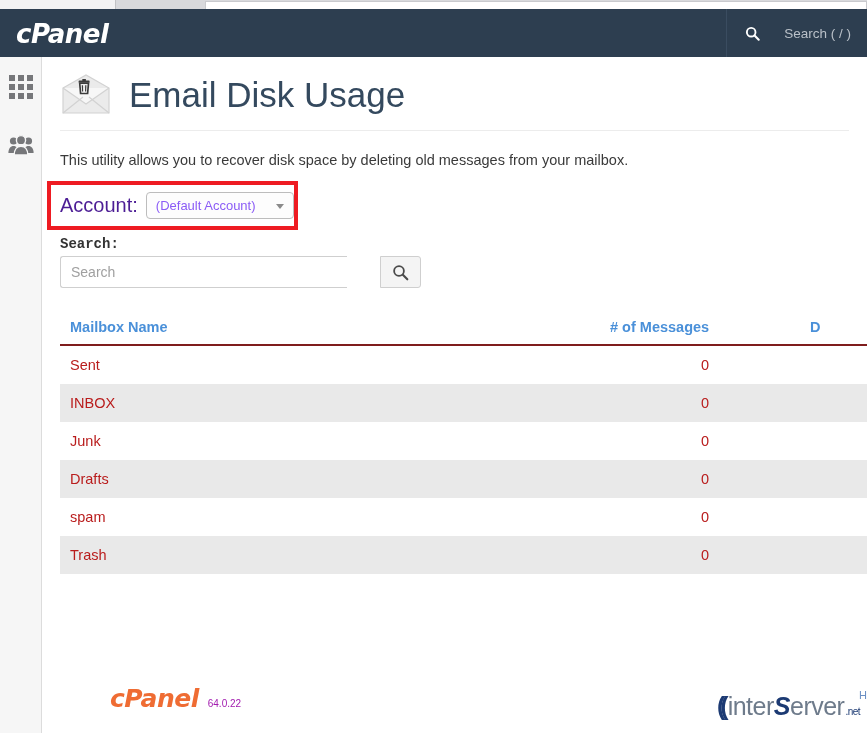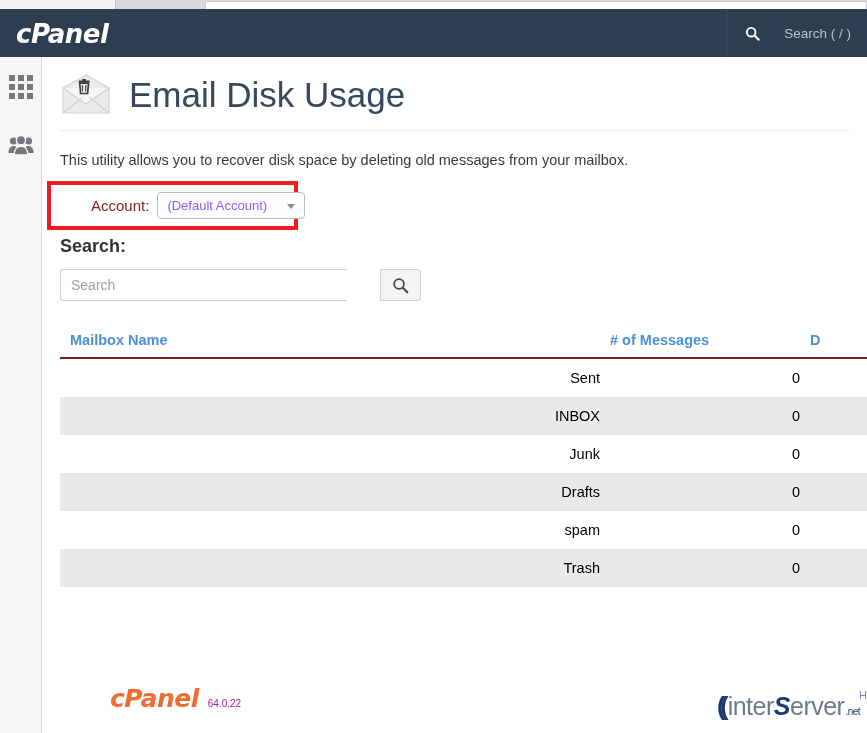--- a/index.html
+++ b/index.html
@@ -173,9 +173,8 @@
     gap: 8px;
   }
   #account-label {
-    font-size: 15px;
-    color: #7f1d1d;
-    margin-left: 31px;
+    font-size: 20px;
+    color: #4c1d95;
   }
   #account-select {
     position: relative;

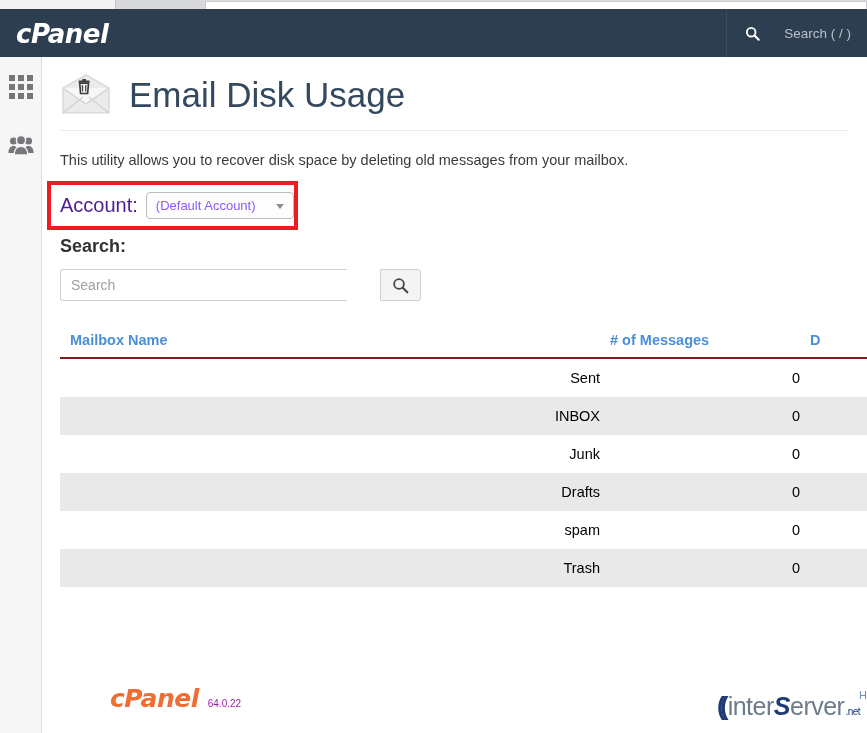--- a/index.html
+++ b/index.html
@@ -207,11 +207,12 @@
     margin: 1px 0 0 18px;
   }
   #search-label {
-    font-size: 18px;
+    font-size: 14px;
     font-weight: bold;
     color: #333;
     display: block;
-    margin-bottom: 12px;
+    margin-bottom: 4px;
+    font-family: Liberation Mono, monospace;
   }
   #search-group {
     display: flex;

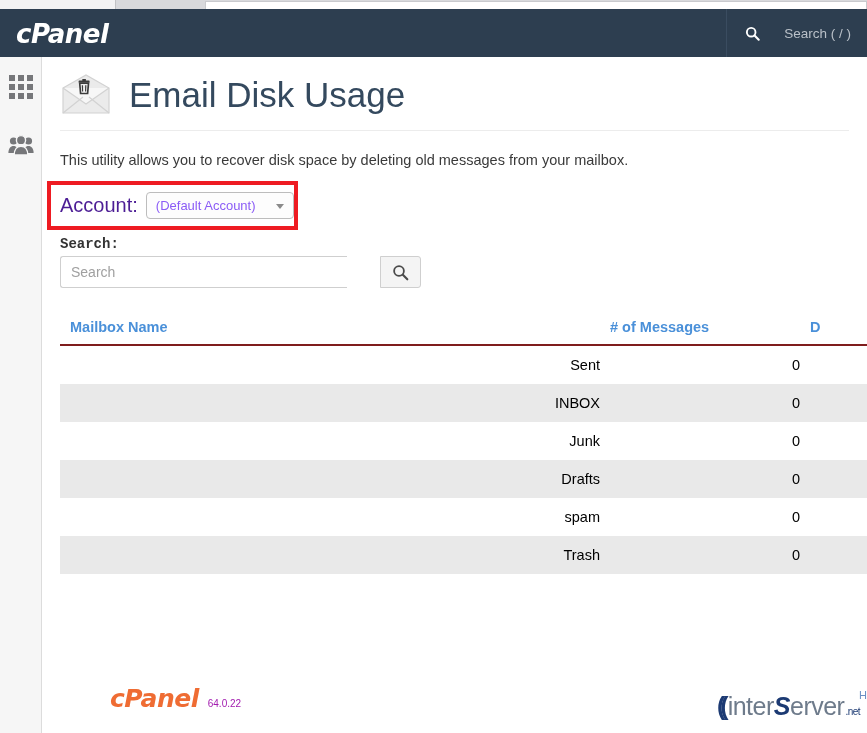--- a/index.html
+++ b/index.html
@@ -263,10 +263,9 @@
   }
   #mailbox-table td {
     font-size: 14.5px;
-    color: #000000;
+    color: #b91c1c;
     padding: 11px 0 11px 10px;
     border: none;
-    text-align: right;
   }
   #mailbox-table tbody tr:nth-child(even) { background: #e9e9e9; }
   .col-name  { width: 530px; }

